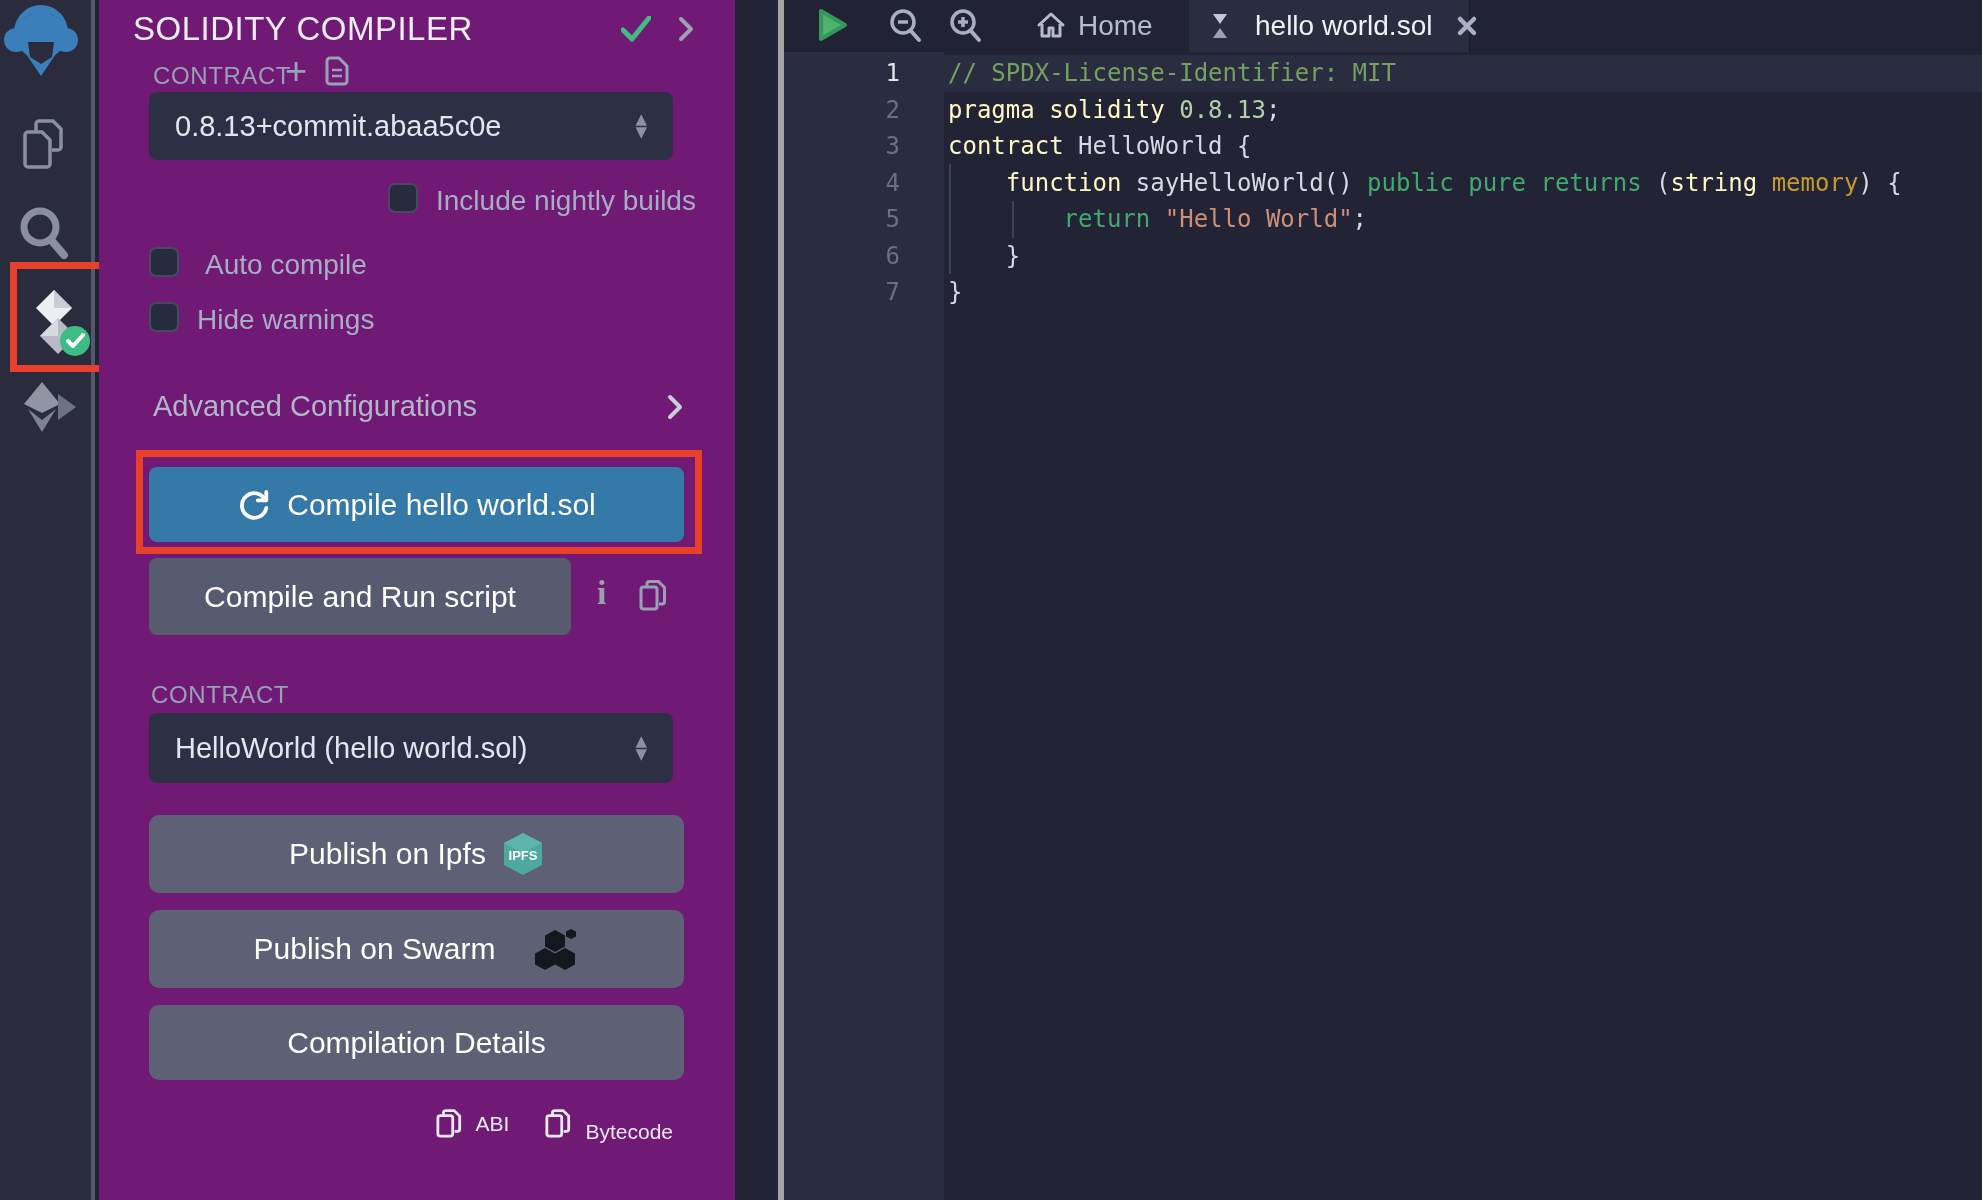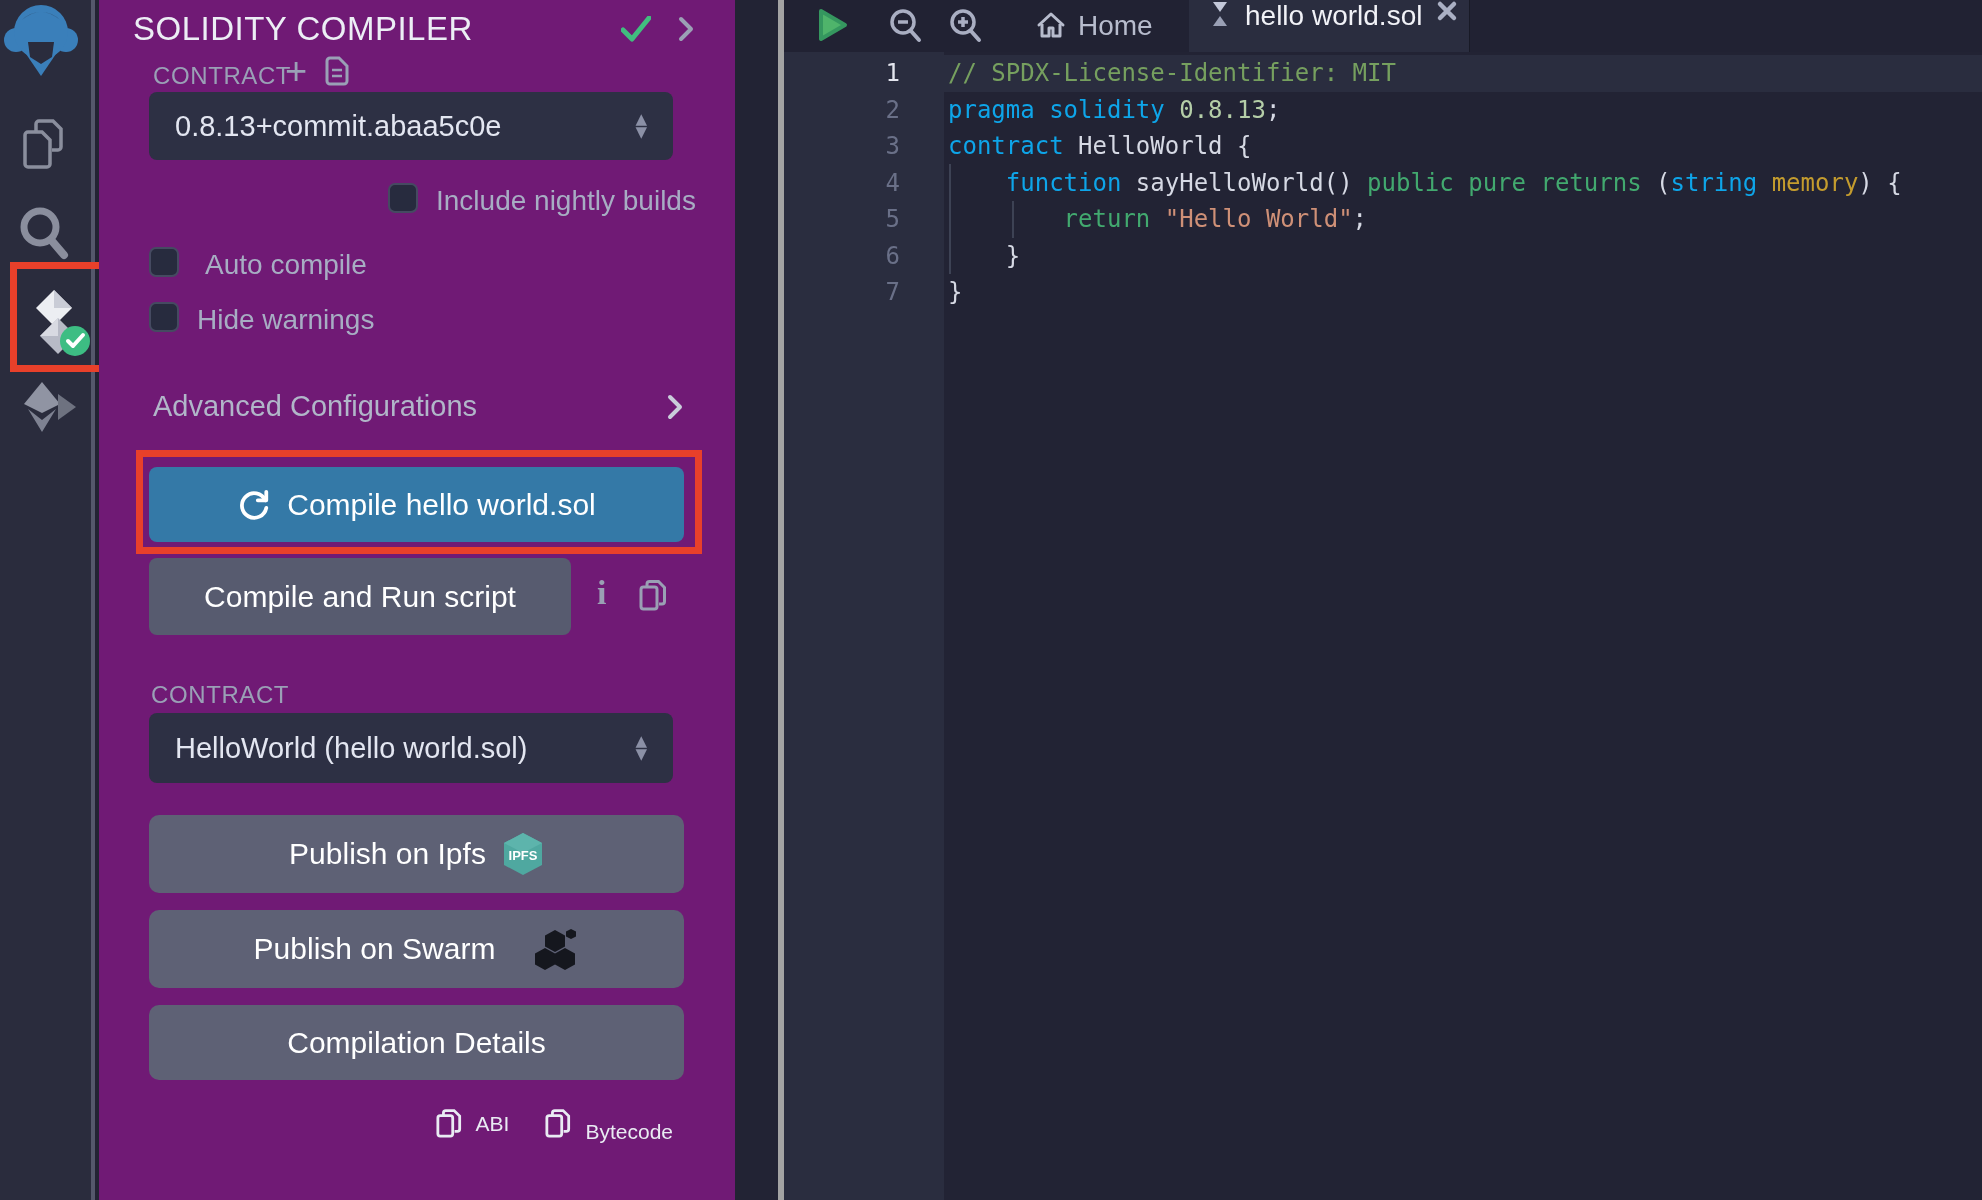--- a/index.html
+++ b/index.html
@@ -34,7 +34,7 @@
             background:#222334; border-left:6px solid #a3a3a3; }
   #tabbar { position:absolute; left:0; top:0; right:0; height:52px; background:#212233; }
   #activetab { position:absolute; left:405px; top:0; width:281px; height:52px;
-               background:#2a2d3f; display:flex; gap:14px;
+               background:#2a2d3f; display:flex; align-items:center; gap:24px;
                padding:0 20px; cursor:pointer; border-right:1px solid #181a26; }
   #activetab .tablabel { font-size:28px; color:#f1f2f7; white-space:nowrap; }
   #hometab { position:absolute; left:238px; top:0; height:52px; display:flex;

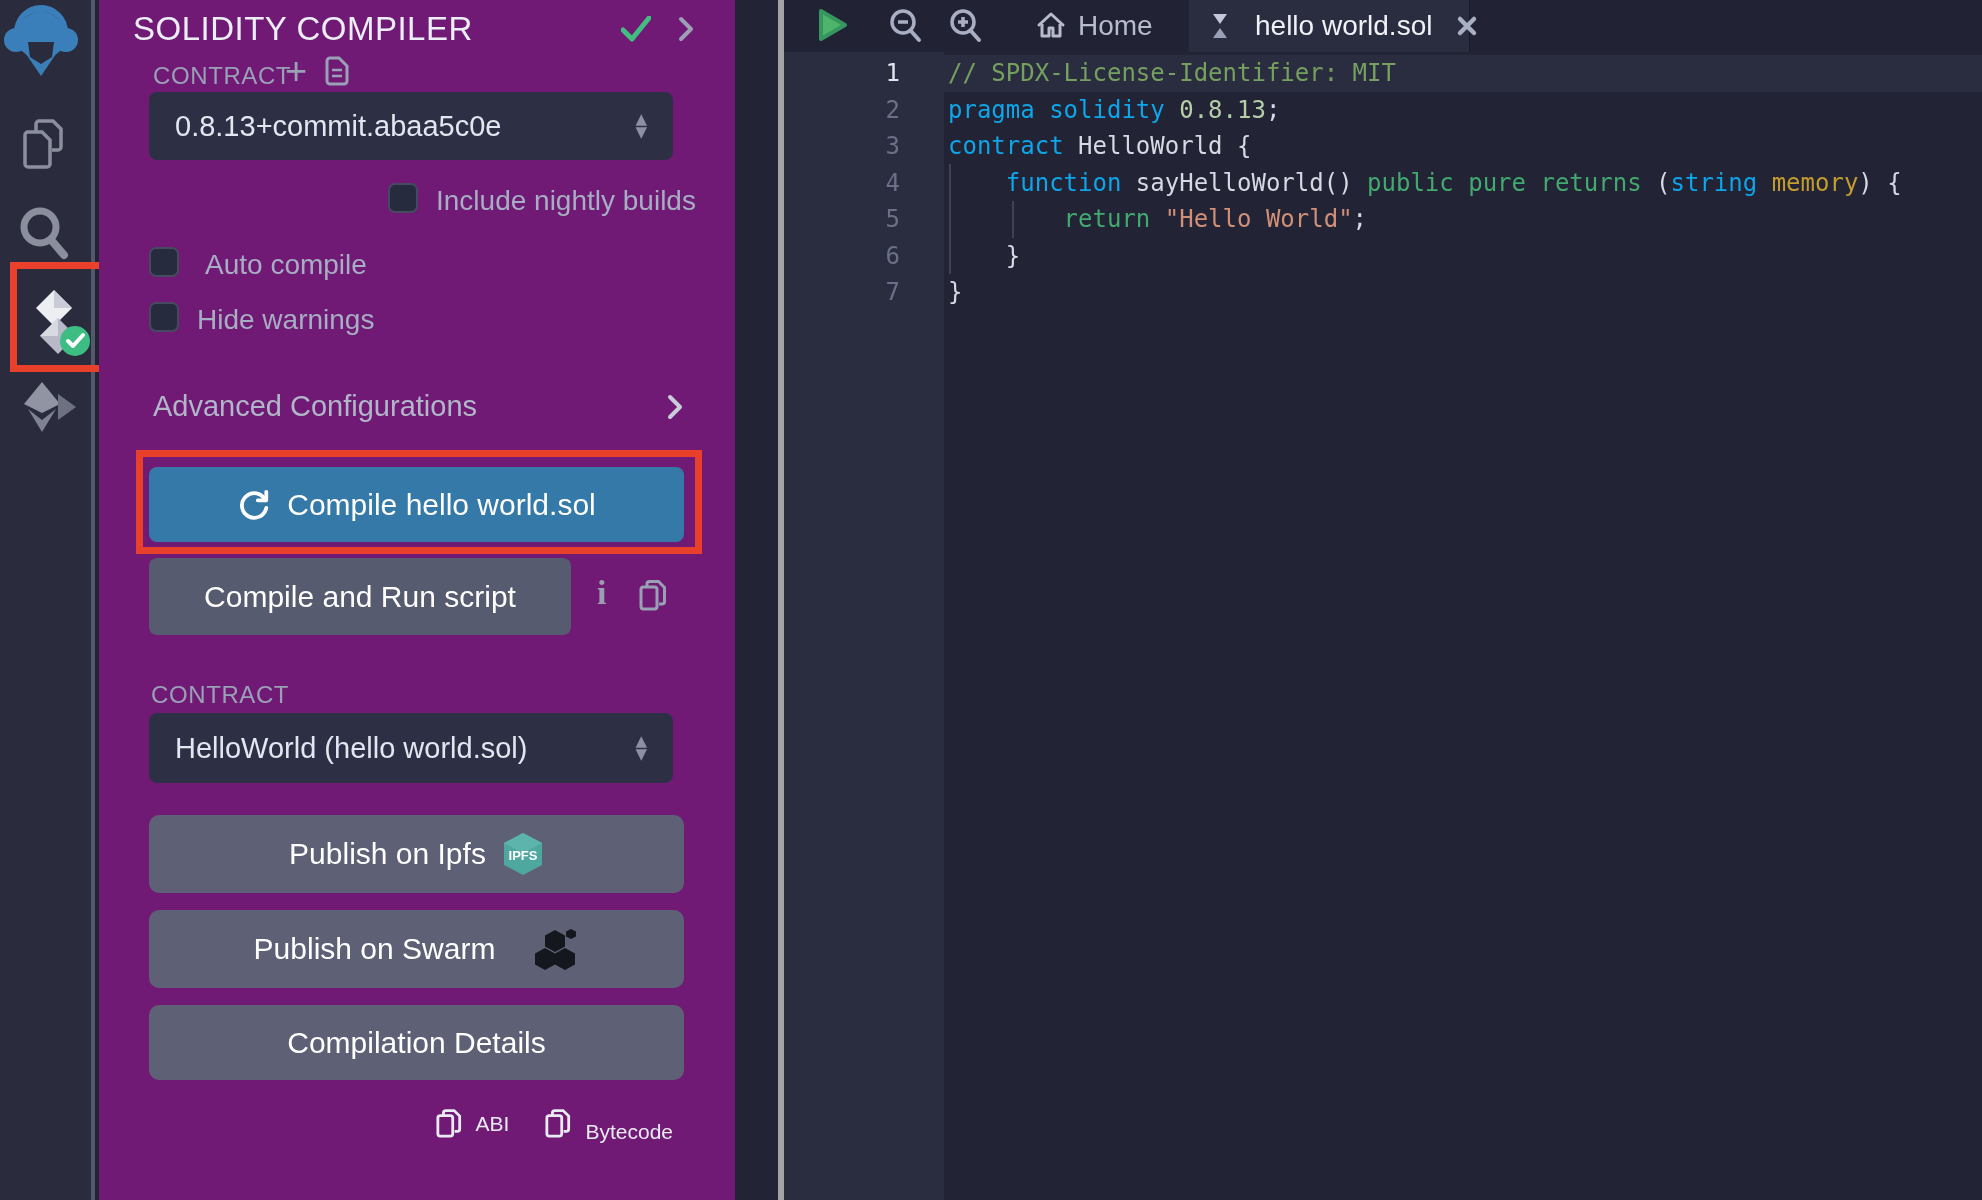--- a/index.html
+++ b/index.html
@@ -51,7 +51,7 @@
                font-family:"DejaVu Sans Mono", monospace; font-size:24px; color:#d6d9e4;
                cursor:text; }
   #codelines .cl { height:36.5px; line-height:36.5px; white-space:pre; }
-  .cm{color:#76a05f;} .kw{color:#0ea5e9;} .num{color:#b5cea8;}
+  .cm{color:#76a05f;} .kw{color:#fef9c3;} .num{color:#b5cea8;}
   .st{color:#42a96f;} .mod{color:#c49c2e;} .str{color:#cf9077;} .pl{color:#d6d9e4;}
   .guide { position:absolute; width:2px; background:#3d4254; }
 </style>

